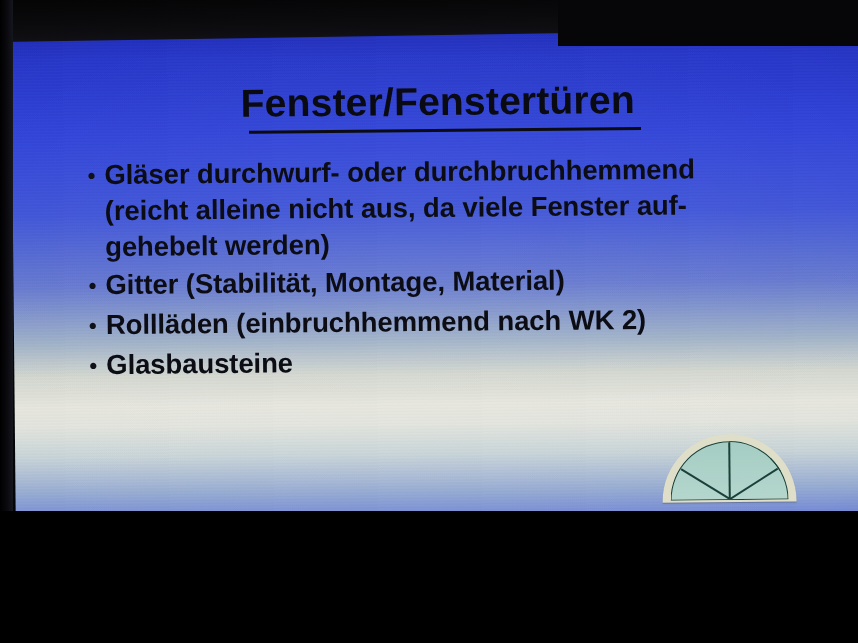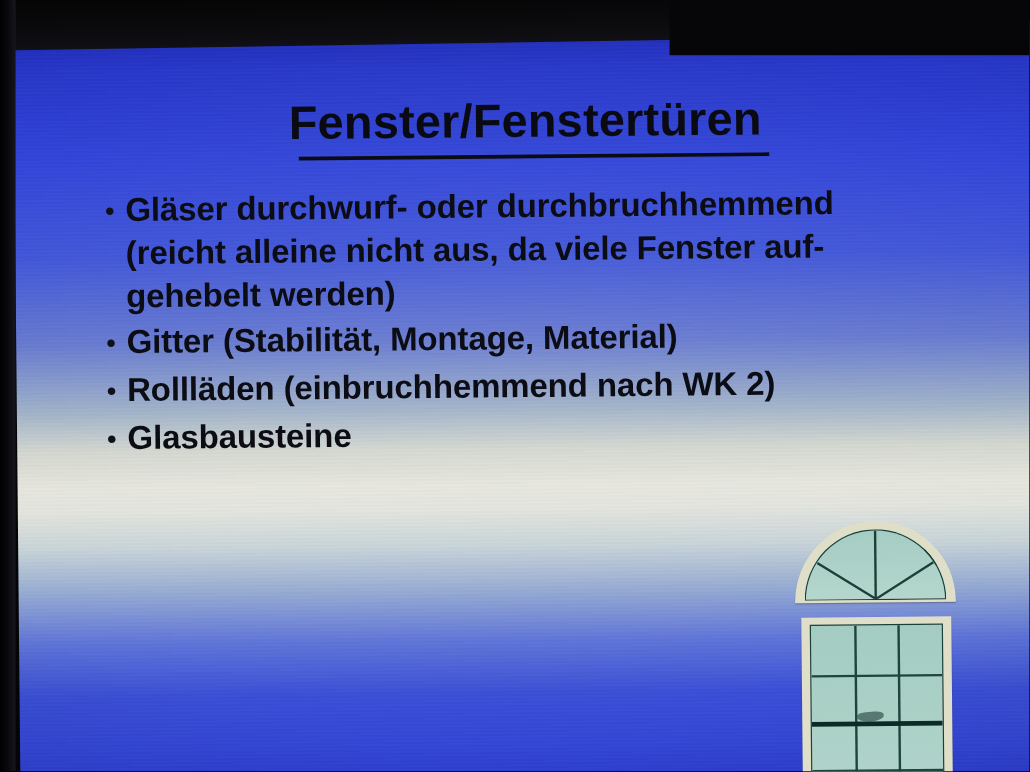--- a/index.html
+++ b/index.html
@@ -18,7 +18,7 @@
   #photo {
     position: relative;
     width: 858px;
-    height: 643px;
+    height: 511px;
     background: #050507;
     overflow: hidden;
   }

